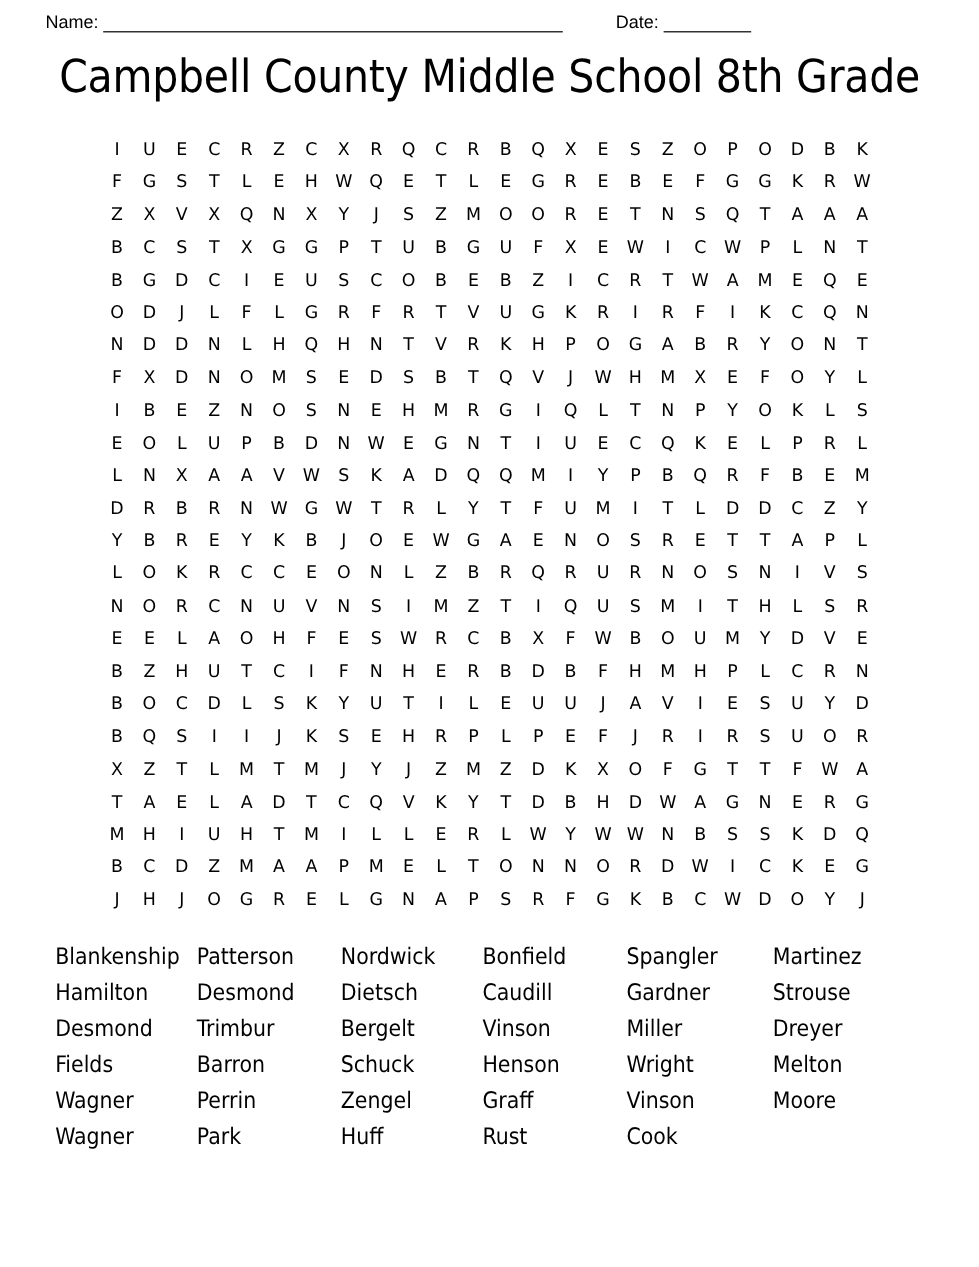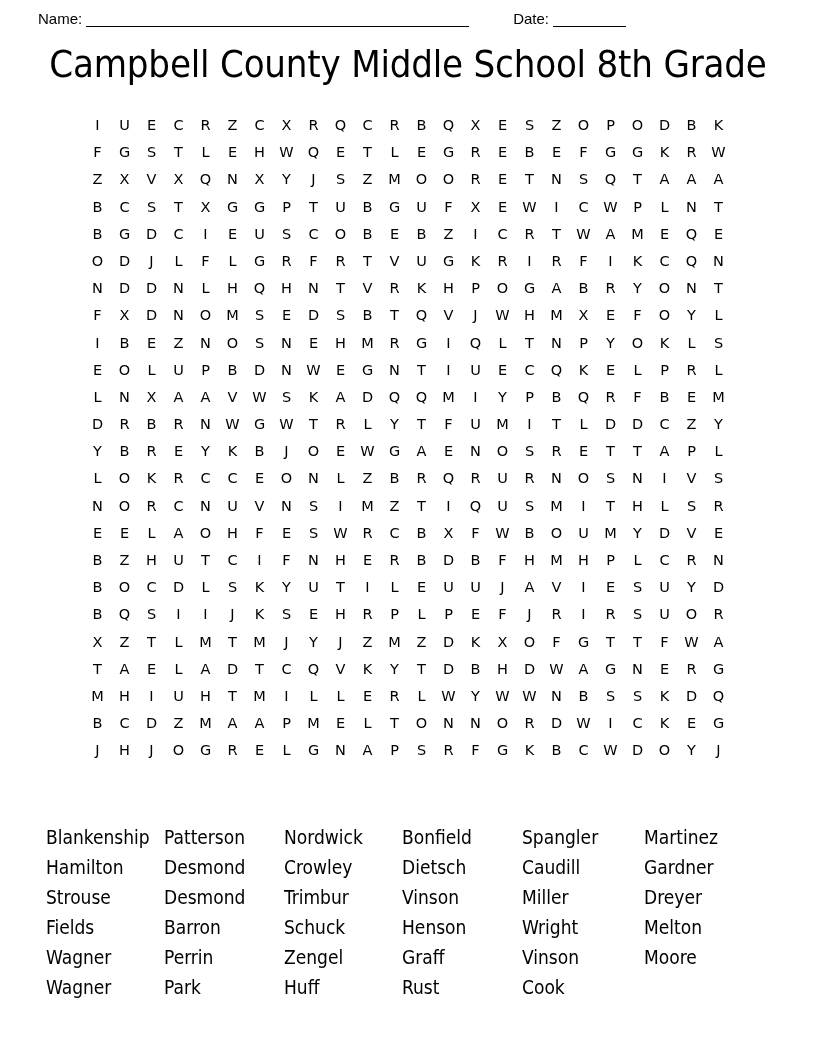--- a/index.html
+++ b/index.html
@@ -94,7 +94,6 @@
   .word-item {
     white-space: nowrap;
     overflow: visible;
-    margin-top: 40px;
   }
 </style>
 </head>

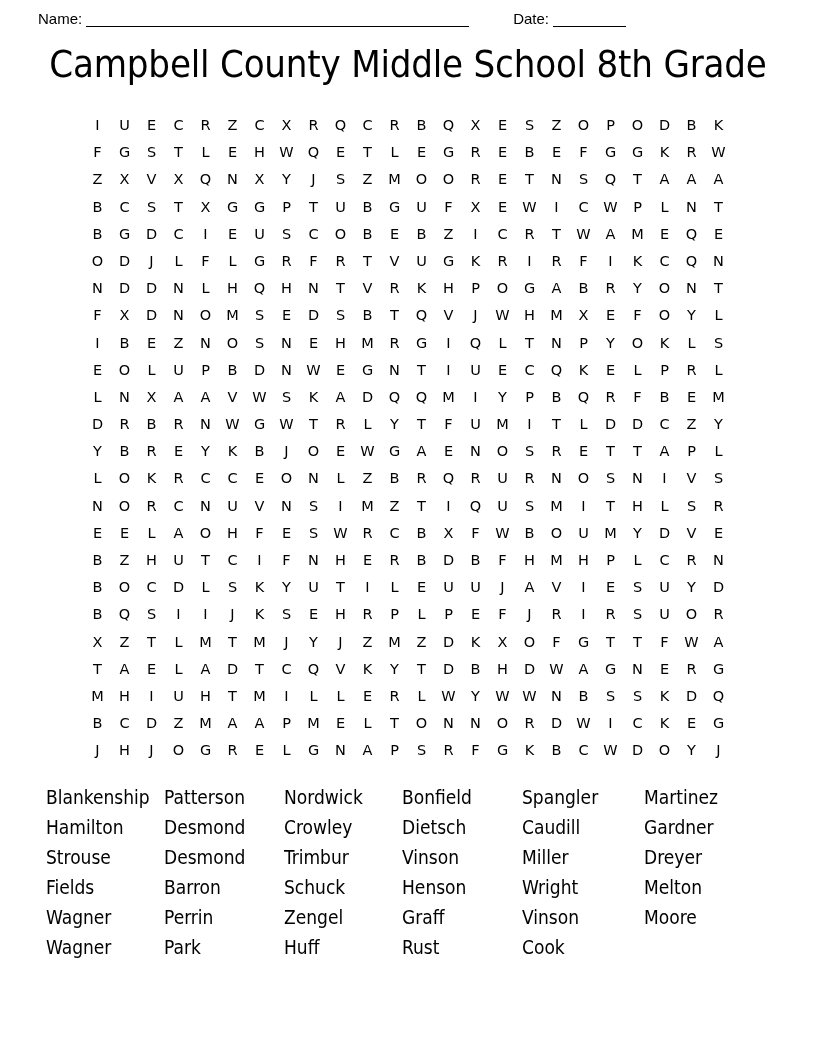--- a/index.html
+++ b/index.html
@@ -697,7 +697,6 @@
     <span class="word-item">Martinez</span>
     <span class="word-item">Hamilton</span>
     <span class="word-item">Desmond</span>
-    <span class="word-item">Crowley</span>
     <span class="word-item">Dietsch</span>
     <span class="word-item">Caudill</span>
     <span class="word-item">Gardner</span>

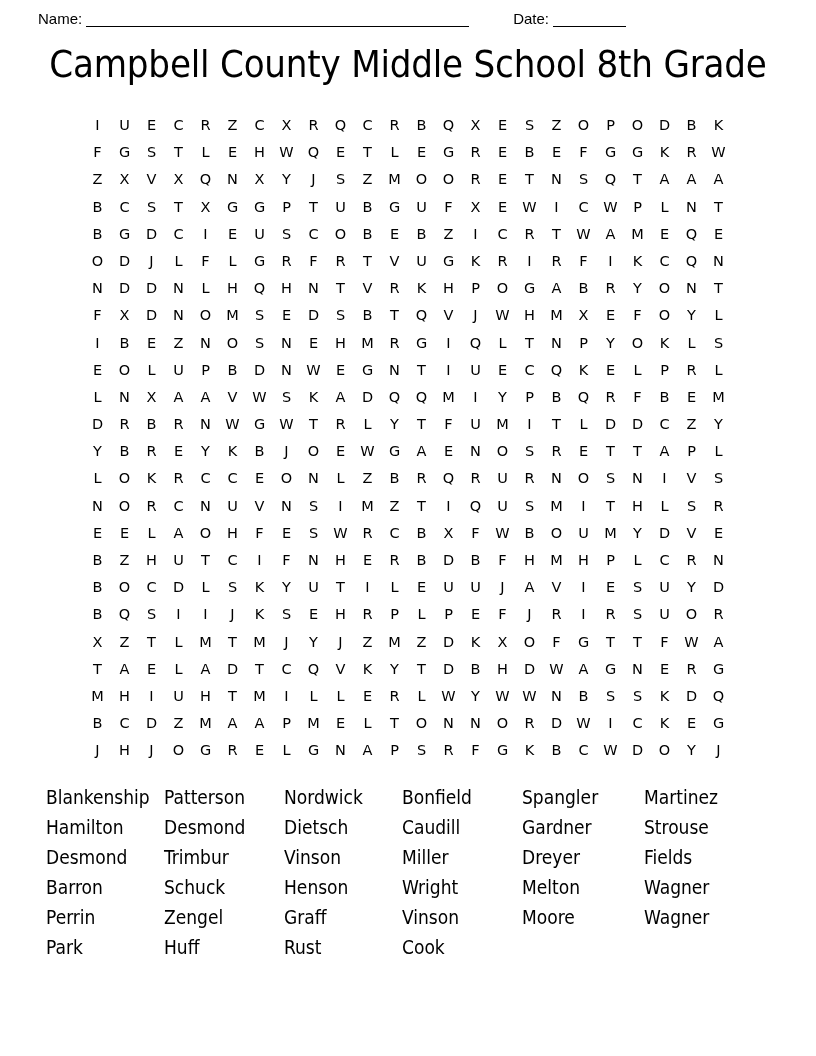--- a/index.html
+++ b/index.html
@@ -703,6 +703,7 @@
     <span class="word-item">Strouse</span>
     <span class="word-item">Desmond</span>
     <span class="word-item">Trimbur</span>
+    <span class="word-item">Bergelt</span>
     <span class="word-item">Vinson</span>
     <span class="word-item">Miller</span>
     <span class="word-item">Dreyer</span>

